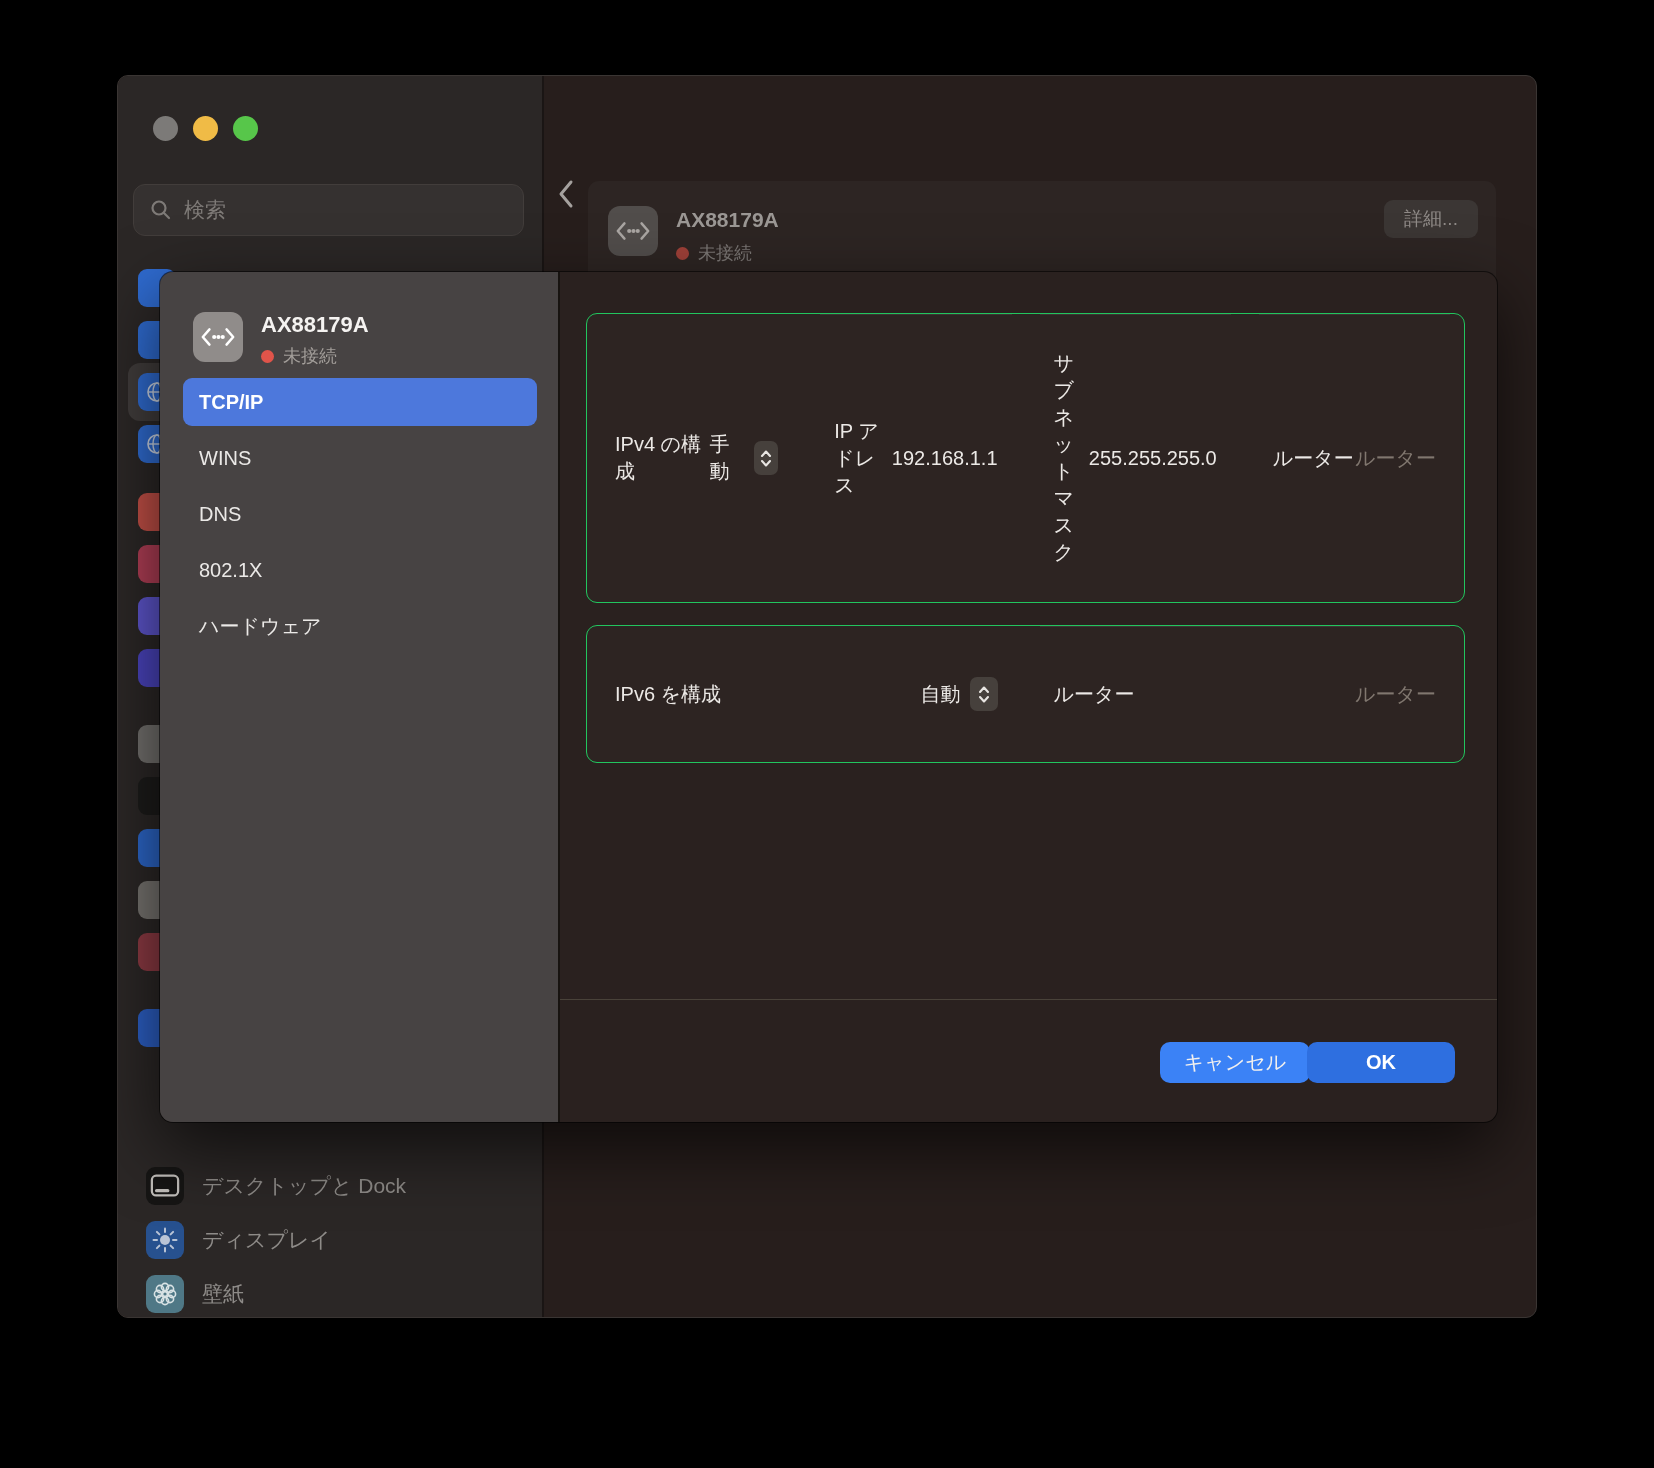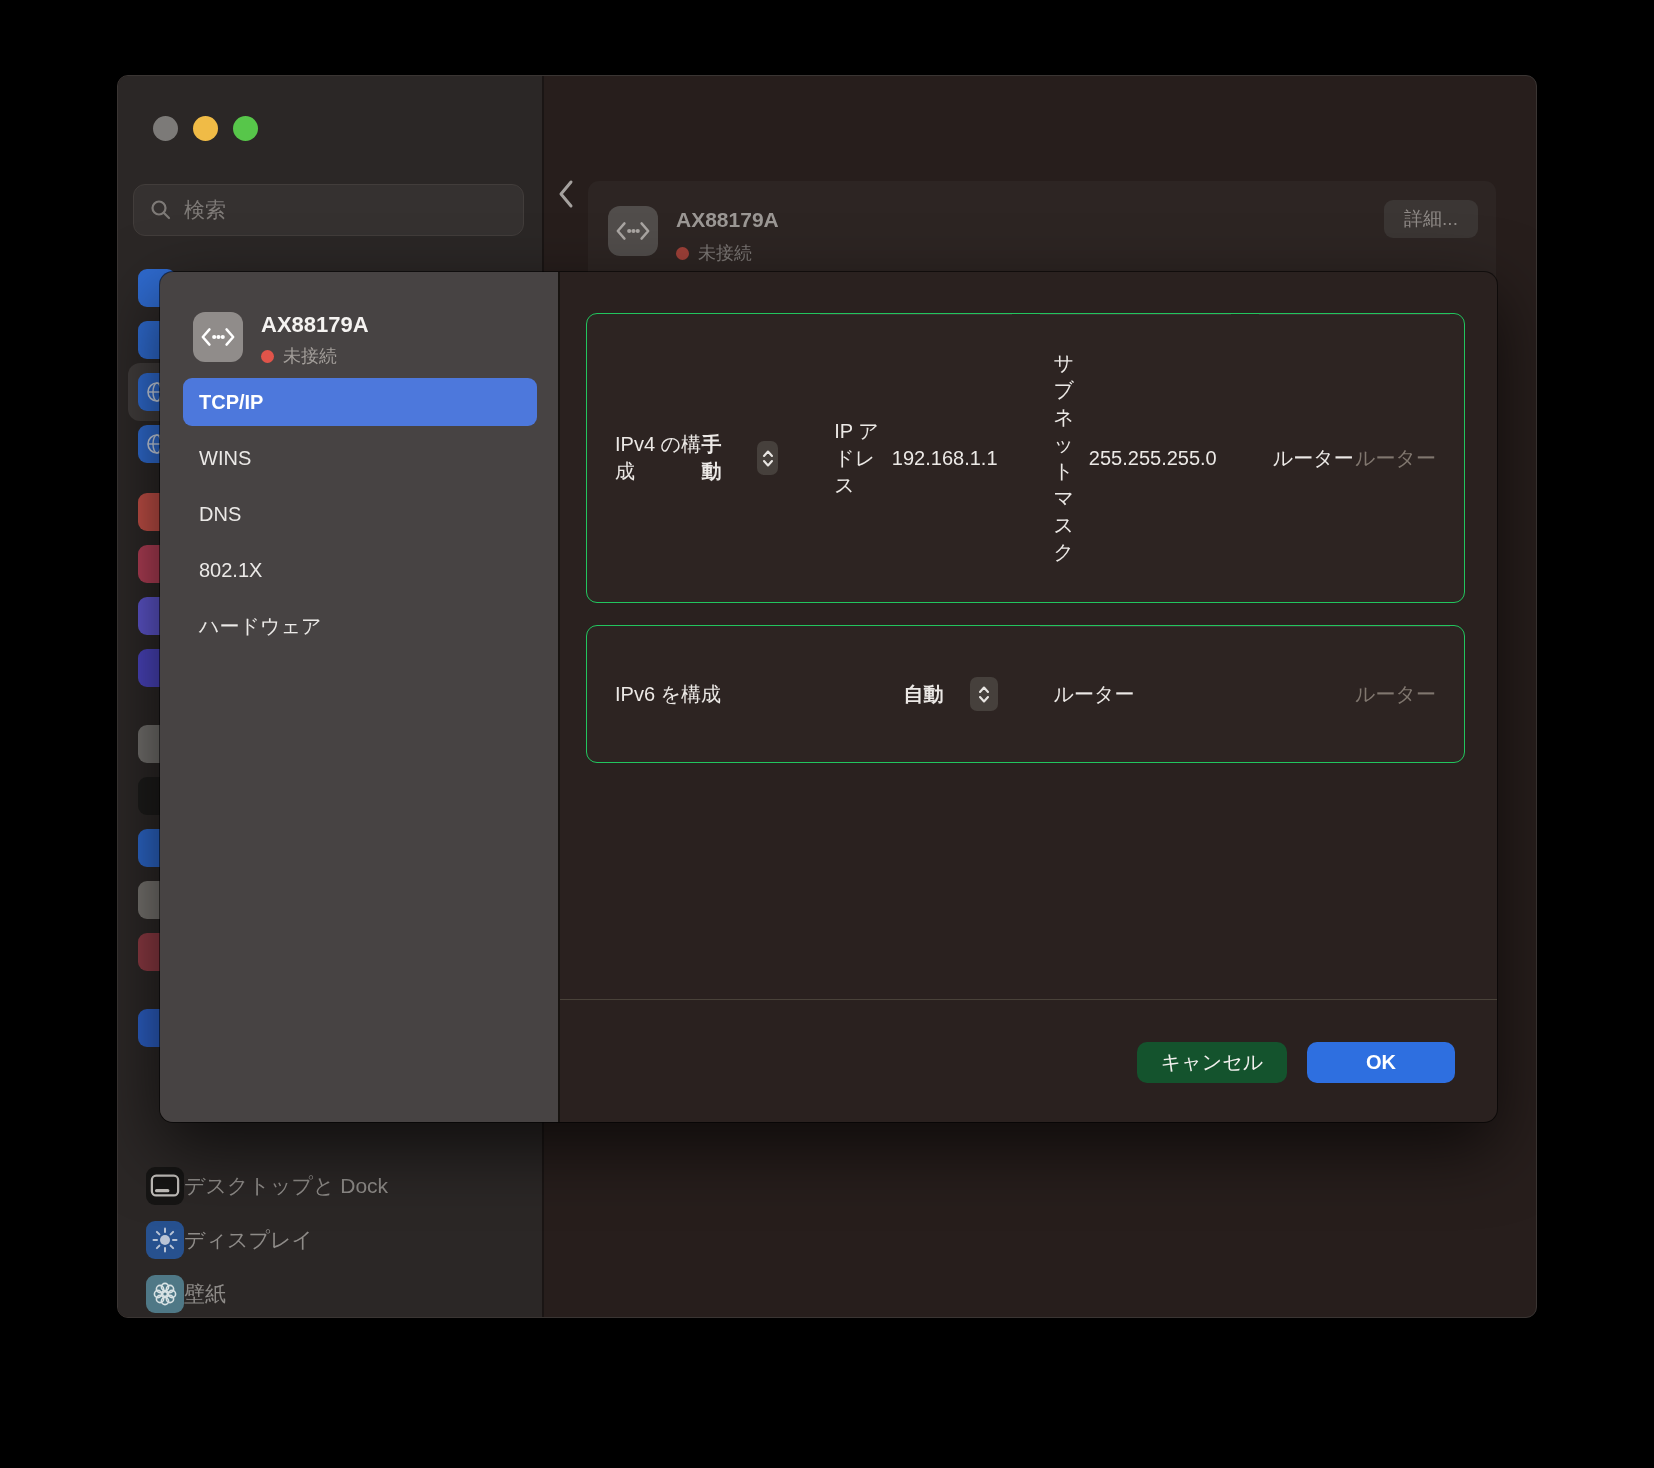--- a/index.html
+++ b/index.html
@@ -96,7 +96,7 @@
   .f-label{color:#ece9e6;font-size:20px;}
   .f-value{color:#ece9e6;font-size:20px;}
   .f-placeholder{color:#80776f;font-size:20px;}
-  .value-group{display:flex;align-items:center;gap:26px;font-weight:bold;}
+  .value-group{display:flex;align-items:center;gap:9px;}
   .stepper{
     width:28px;height:34px;border-radius:7px;background:#46403c;
     display:flex;align-items:center;justify-content:center;

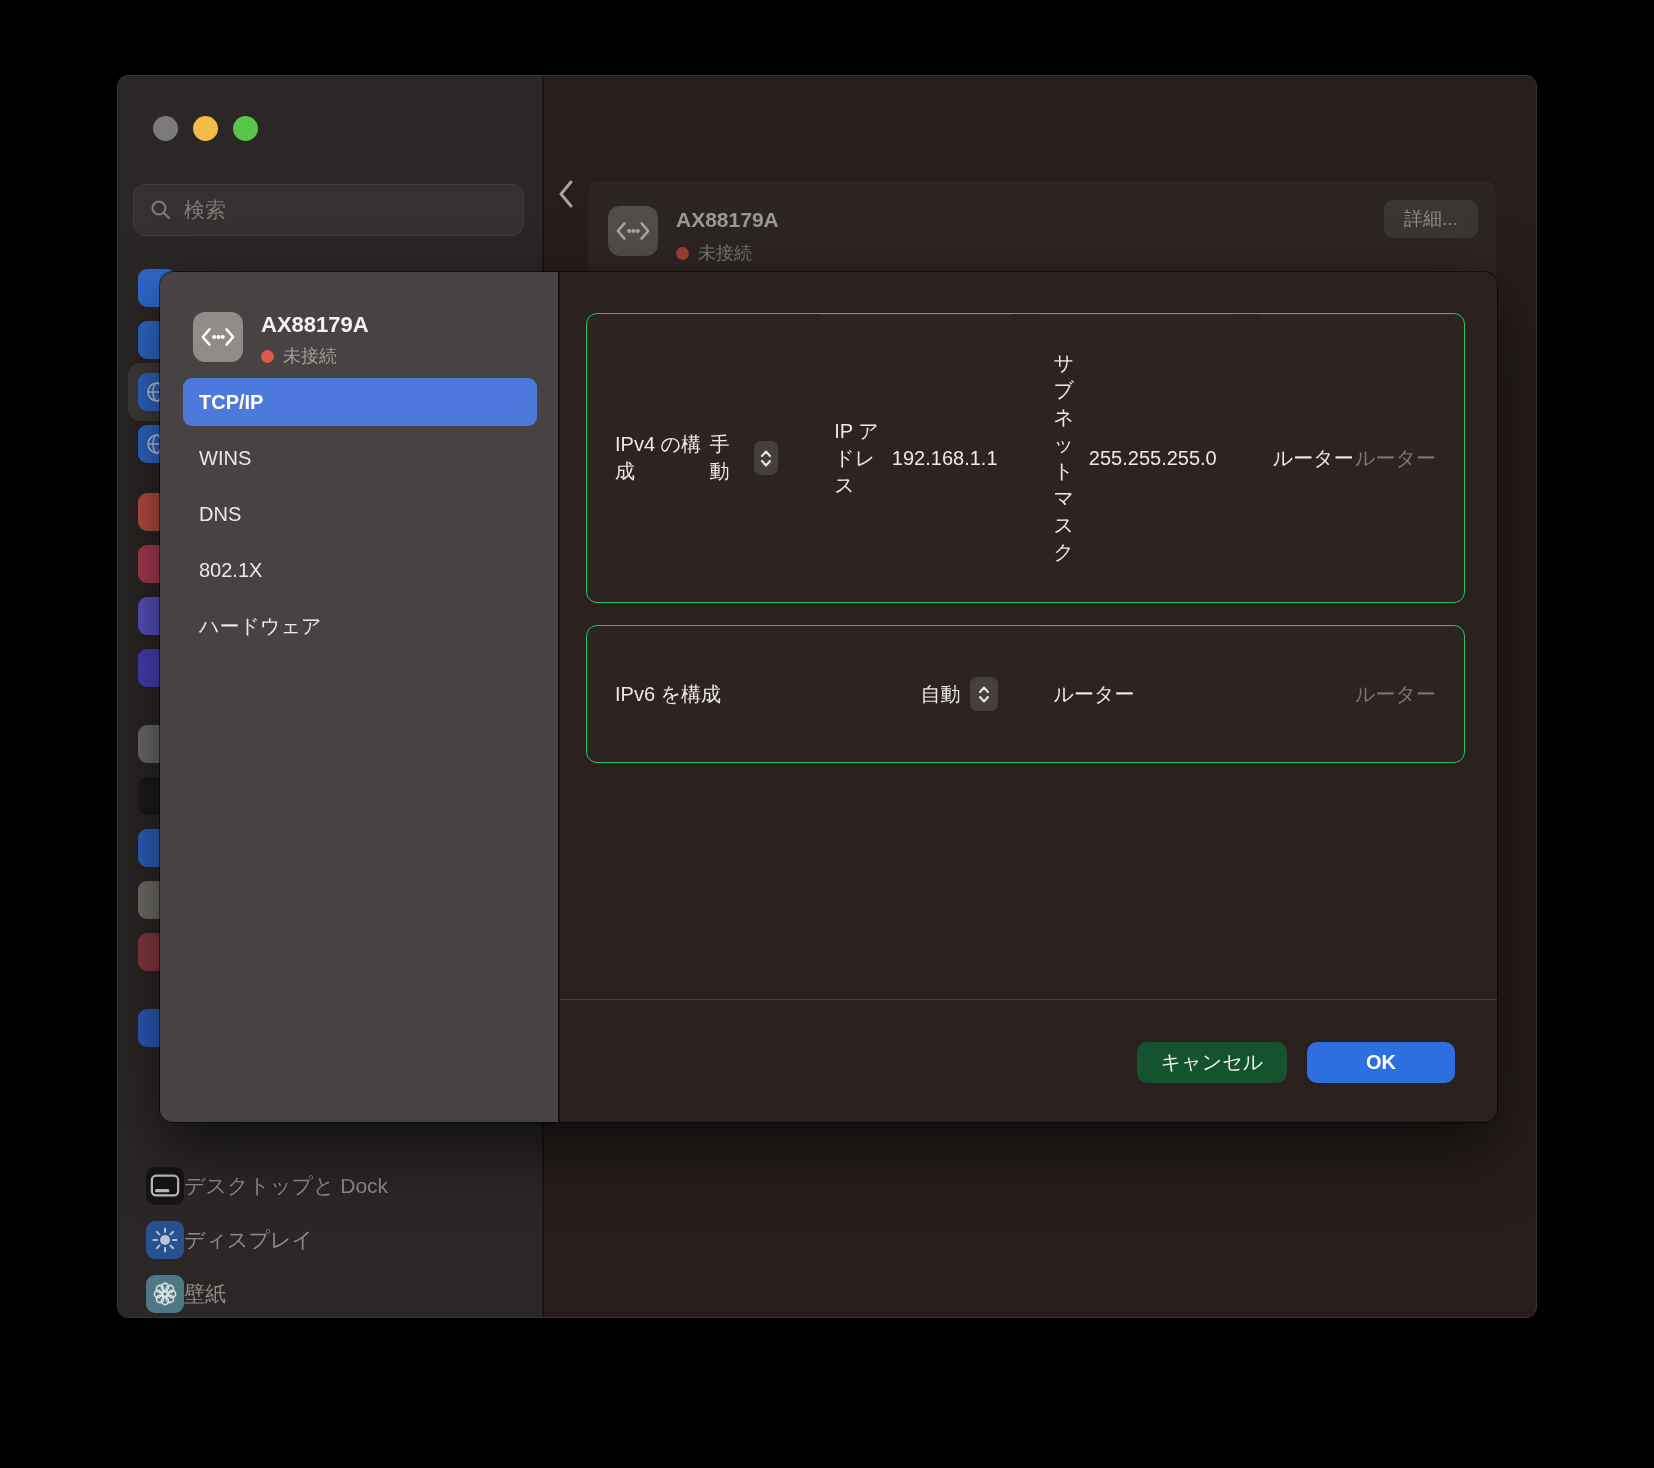--- a/index.html
+++ b/index.html
@@ -109,7 +109,7 @@
     position:absolute;top:42px;height:41px;border-radius:10px;
     display:flex;align-items:center;justify-content:center;font-size:20px;
   }
-  .btn-cancel{left:577px;width:150px;background:#14532d;color:#f2f0ee;}
+  .btn-cancel{left:600px;width:150px;background:#3b82f6;color:#f2f0ee;}
   .btn-ok{left:747px;width:148px;background:#2e6fe0;color:#ffffff;font-weight:bold;}
 </style>
 </head>

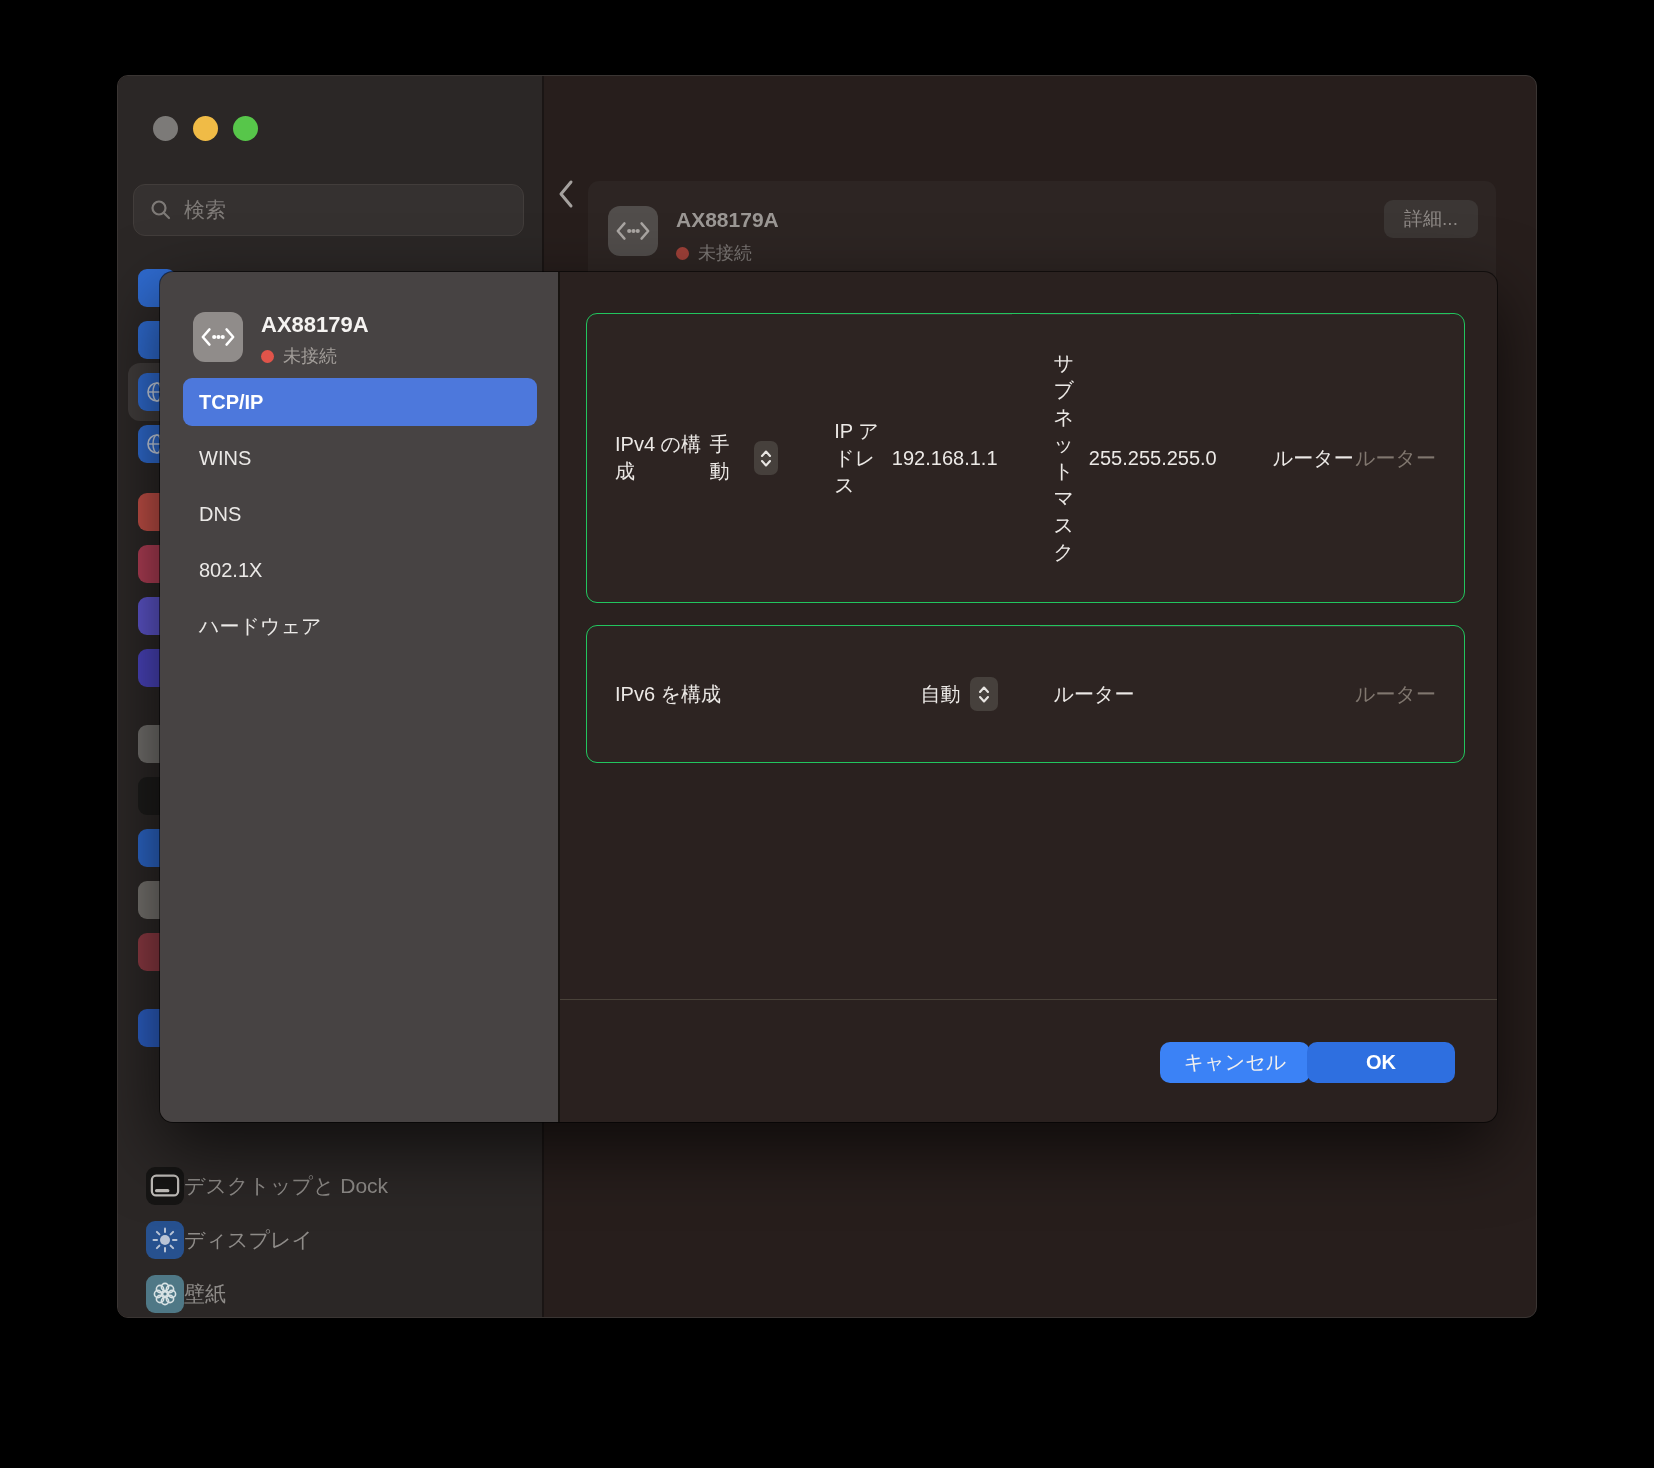--- a/index.html
+++ b/index.html
@@ -31,7 +31,7 @@
   .sliver-sel{position:absolute;left:10px;top:287px;width:58px;height:58px;border-radius:12px;background:#403c3b;}
   .globe-glyph{width:100%;height:100%;display:flex;align-items:center;justify-content:center;}
   
-  .side-row{position:absolute;left:28px;display:flex;align-items:center;height:40px;}
+  .side-row{position:absolute;left:28px;display:flex;align-items:center;gap:18px;height:40px;}
   .side-row .lbl{color:#8e8b88;font-size:21px;white-space:nowrap;}
   .side-ic{width:38px;height:38px;border-radius:9px;display:flex;align-items:center;justify-content:center;box-sizing:border-box;}
   .ic-dock{background:#161514;}

